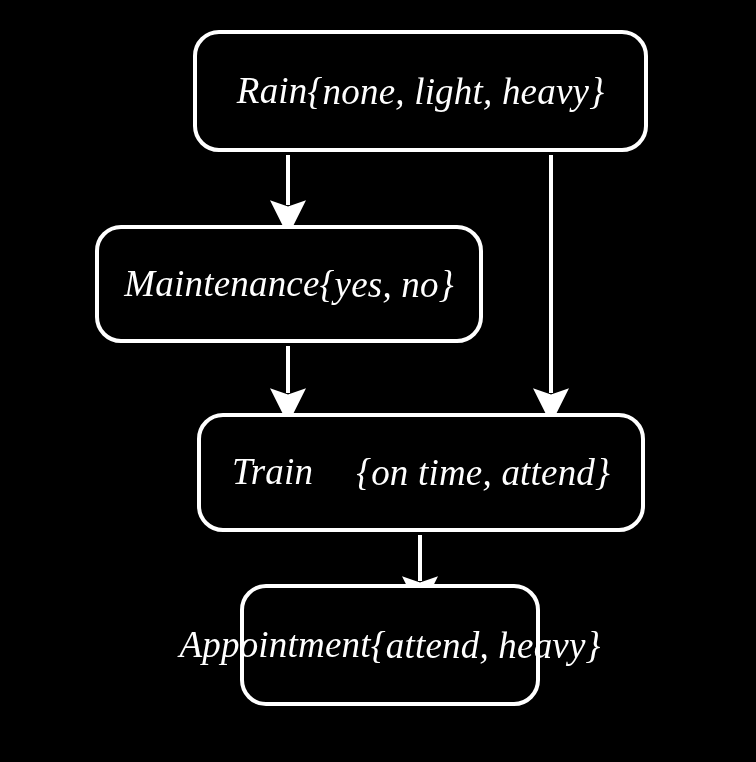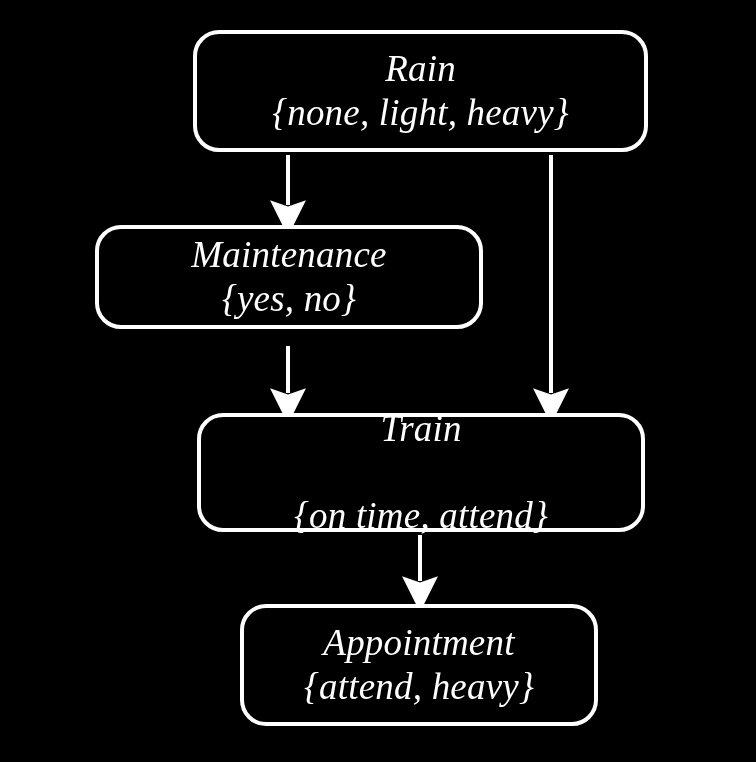--- a/index.html
+++ b/index.html
@@ -30,7 +30,6 @@
     border-radius: 26px;
     background: #000000;
     display: flex;
-    flex-direction: column;
     align-items: center;
     justify-content: center;
     color: #ffffff;

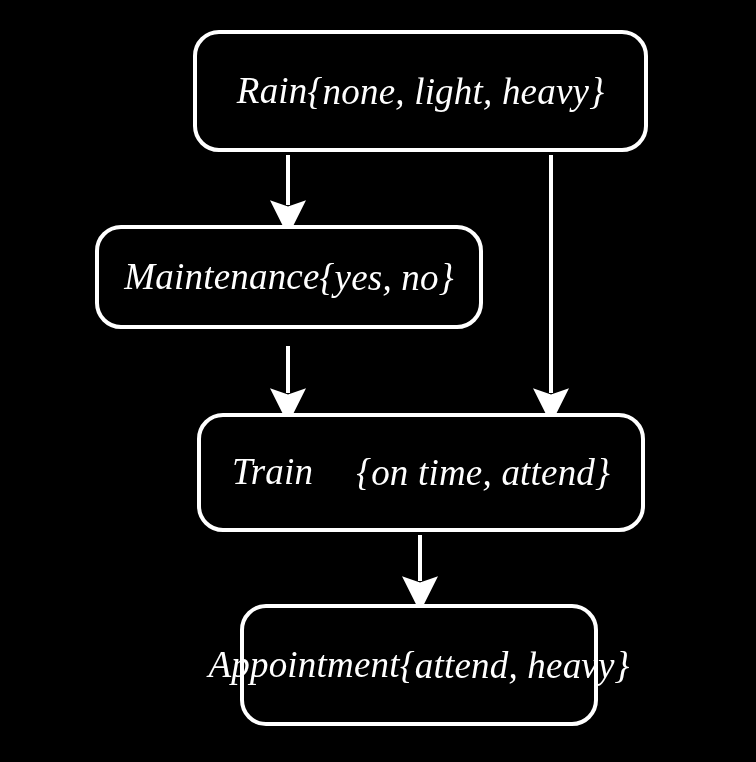--- a/index.html
+++ b/index.html
@@ -51,7 +51,7 @@
   }
   
   #node-rain        { left:193px; top:30px;  width:455px; height:122px; }
-  #node-maintenance { left:95px;  top:225px; width:388px; height:104px; }
+  #node-maintenance { left:95px;  top:225px; width:388px; height:118px; }
   #node-train       { left:197px; top:413px; width:448px; height:119px;gap:43px; }
   #node-appointment { left:240px; top:604px; width:358px; height:122px; }
 </style>

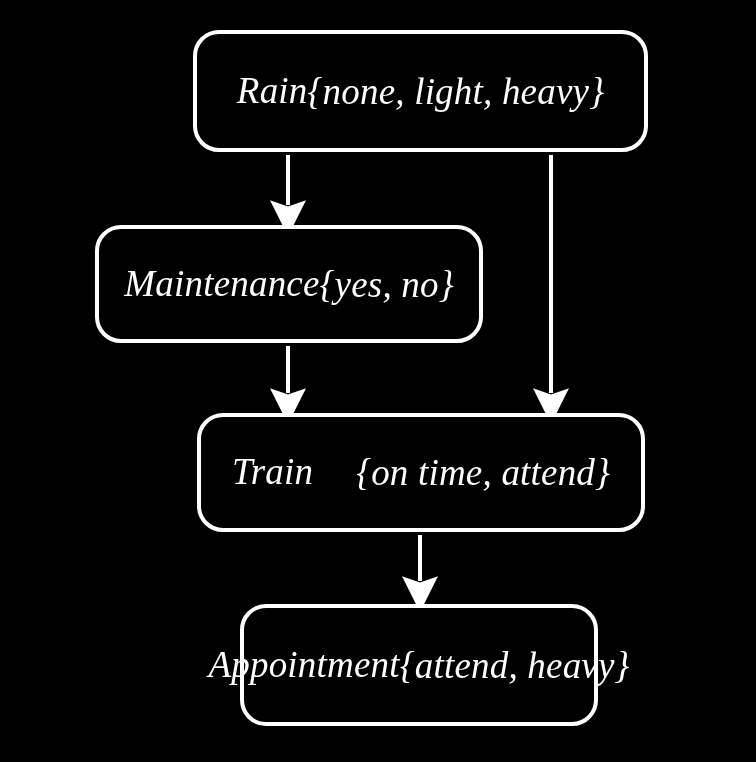--- a/index.html
+++ b/index.html
@@ -53,7 +53,7 @@
   #node-rain        { left:193px; top:30px;  width:455px; height:122px; }
   #node-maintenance { left:95px;  top:225px; width:388px; height:118px; }
   #node-train       { left:197px; top:413px; width:448px; height:119px;gap:43px; }
-  #node-appointment { left:240px; top:604px; width:358px; height:122px; }
+  #node-appointment { left:240px; top:584px; width:300px; height:122px; }
 </style>
 </head>
 <body>

